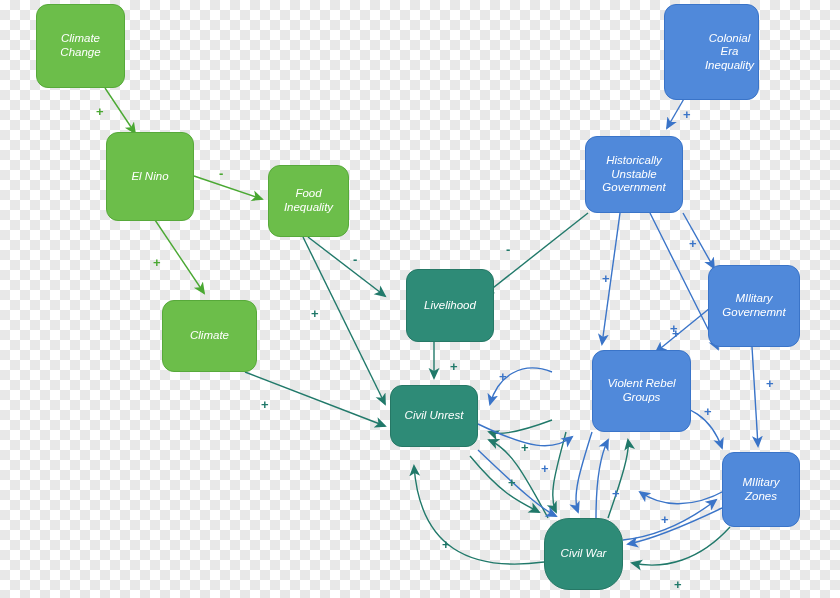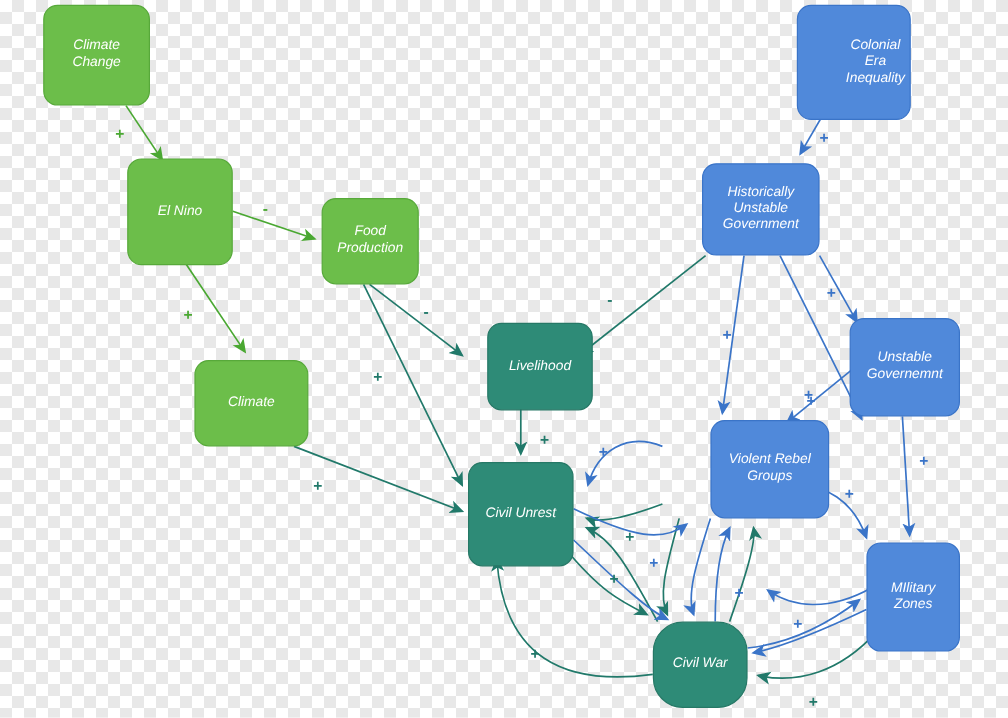--- a/index.html
+++ b/index.html
@@ -96,7 +96,7 @@
 <div id="nodes-layer">
     <div class="node green" style="left: 36px; top: 4px; width: 89px; height: 84px;">Climate Change</div>
     <div class="node green" style="left: 106px; top: 132px; width: 88px; height: 89px;">El Nino</div>
-    <div class="node green" style="left: 268px; top: 165px; width: 81px; height: 72px;">Food Production</div>
+    <div class="node green" style="left: 268px; top: 165px; width: 81px; height: 72px;">Food Inequality</div>
     <div class="node green" style="left: 162px; top: 300px; width: 95px; height: 72px;">Climate</div>
     <div class="node teal" style="left: 406px; top: 269px; width: 88px; height: 73px;">Livelihood</div>
     <div class="node teal" style="left: 390px; top: 385px; width: 88px; height: 87px;">Civil Unrest</div>

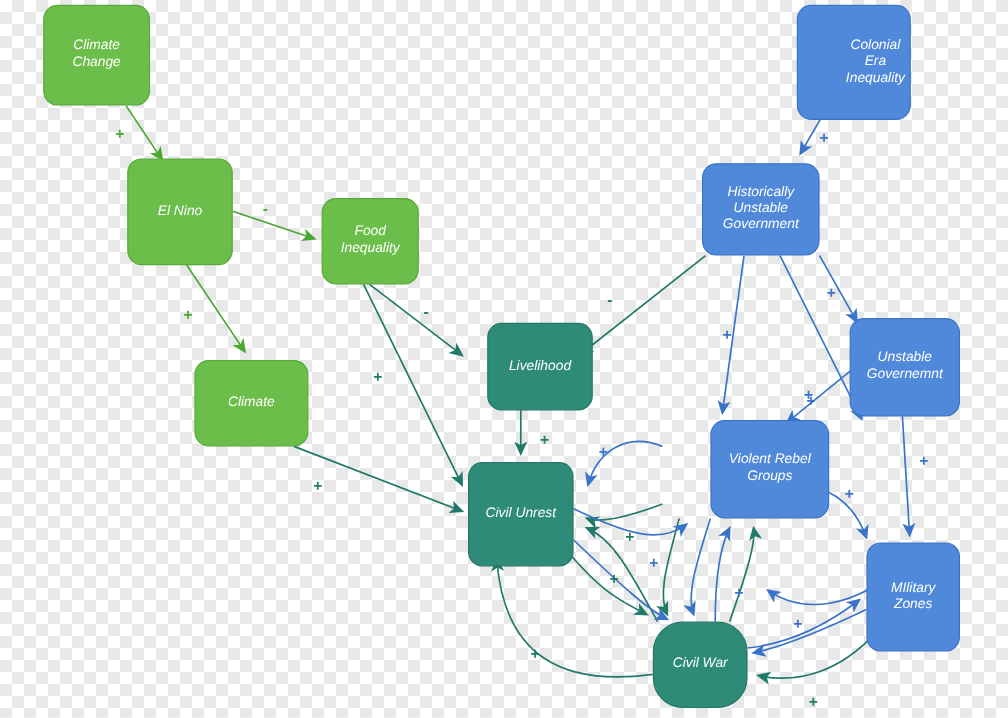--- a/index.html
+++ b/index.html
@@ -103,7 +103,7 @@
     <div class="node teal" style="left: 544px; top: 518px; width: 79px; height: 72px; border-radius: 25px;">Civil War</div>
     <div class="node blue" style="left: 664px; top: 4px; width: 95px; height: 96px; padding-left: 40px;">Colonial Era Inequality</div>
     <div class="node blue" style="left: 585px; top: 136px; width: 98px; height: 77px;">Historically Unstable Government</div>
-    <div class="node blue" style="left: 708px; top: 265px; width: 92px; height: 82px;">Unstable Governemnt</div>
+    <div class="node blue" style="left: 708px; top: 265px; width: 92px; height: 82px;">MIlitary Governemnt</div>
     <div class="node blue" style="left: 552px; top: 350px; width: 99px; height: 82px; margin-left: 40px;">Violent Rebel Groups</div>
     <div class="node blue" style="left: 722px; top: 452px; width: 78px; height: 91px;">MIlitary Zones</div>
   </div>

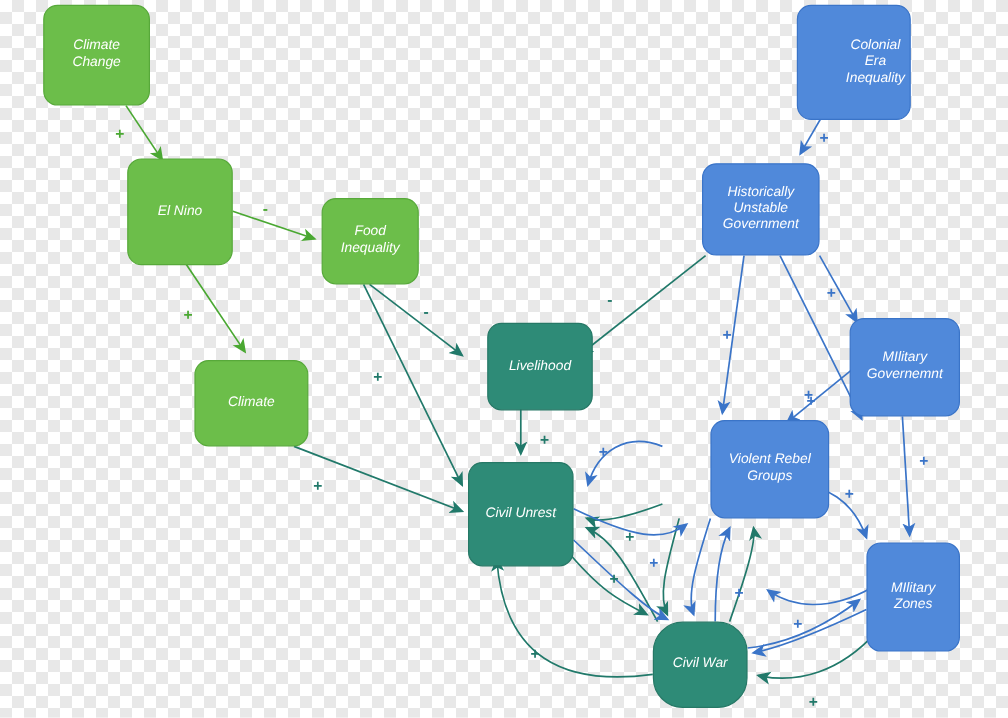--- a/index.html
+++ b/index.html
@@ -99,7 +99,7 @@
     <div class="node green" style="left: 268px; top: 165px; width: 81px; height: 72px;">Food Inequality</div>
     <div class="node green" style="left: 162px; top: 300px; width: 95px; height: 72px;">Climate</div>
     <div class="node teal" style="left: 406px; top: 269px; width: 88px; height: 73px;">Livelihood</div>
-    <div class="node teal" style="left: 390px; top: 385px; width: 88px; height: 87px;">Civil Unrest</div>
+    <div class="node teal" style="left: 390px; top: 385px; width: 88px; height: 62px;">Civil Unrest</div>
     <div class="node teal" style="left: 544px; top: 518px; width: 79px; height: 72px; border-radius: 25px;">Civil War</div>
     <div class="node blue" style="left: 664px; top: 4px; width: 95px; height: 96px; padding-left: 40px;">Colonial Era Inequality</div>
     <div class="node blue" style="left: 585px; top: 136px; width: 98px; height: 77px;">Historically Unstable Government</div>

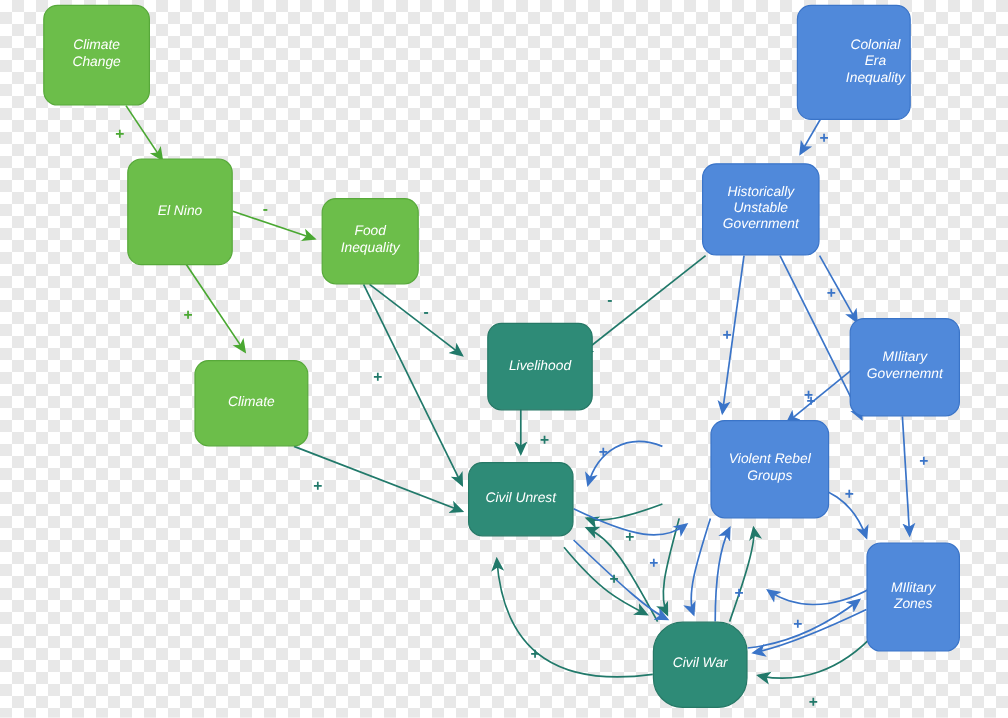--- a/index.html
+++ b/index.html
@@ -105,7 +105,7 @@
     <div class="node blue" style="left: 585px; top: 136px; width: 98px; height: 77px;">Historically Unstable Government</div>
     <div class="node blue" style="left: 708px; top: 265px; width: 92px; height: 82px;">MIlitary Governemnt</div>
     <div class="node blue" style="left: 552px; top: 350px; width: 99px; height: 82px; margin-left: 40px;">Violent Rebel Groups</div>
-    <div class="node blue" style="left: 722px; top: 452px; width: 78px; height: 91px;">MIlitary Zones</div>
+    <div class="node blue" style="left: 722px; top: 452px; width: 78px; height: 75px;">MIlitary Zones</div>
   </div>
 <div id="labels-layer">
     <span class="edge-label g" style="left: 96px; top: 105px;">+</span>

